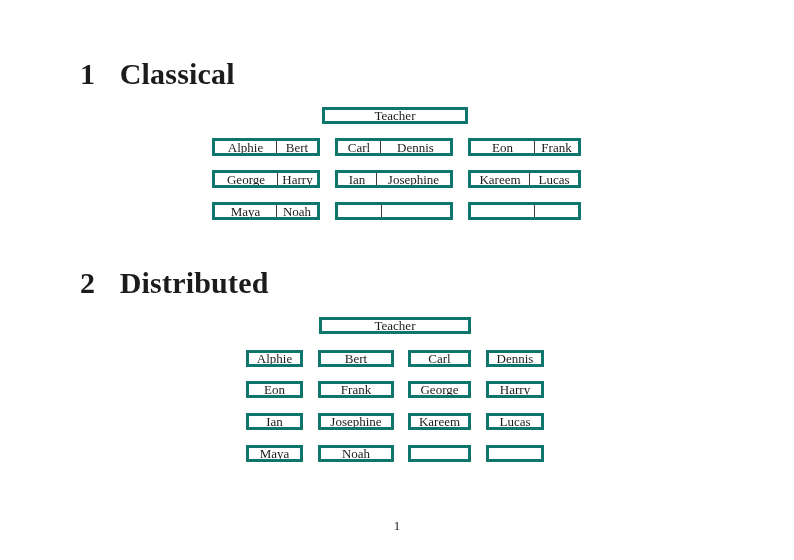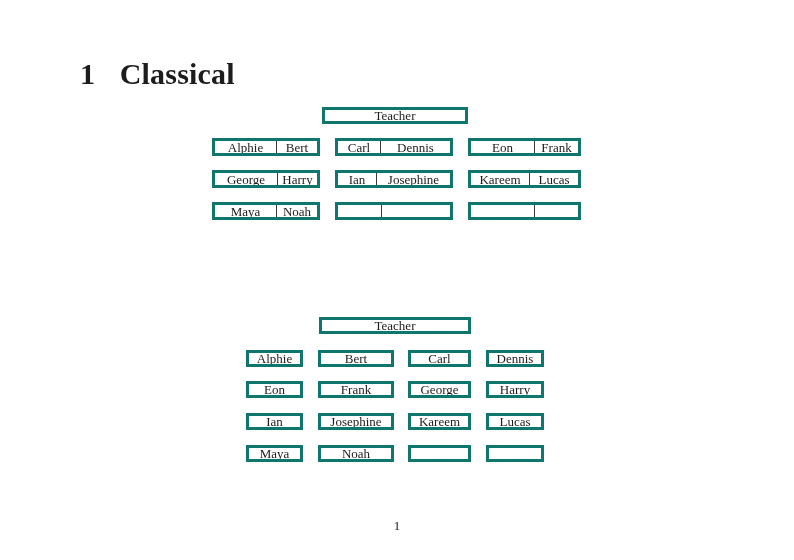--- a/index.html
+++ b/index.html
@@ -109,6 +109,10 @@
     </div>
   </div>
 
+  <div class="heading" style="top:271px">
+    <span class="sec-num">2</span>
+    <span class="sec-title">Distributed</span>
+  </div>
 
   <div>
 

